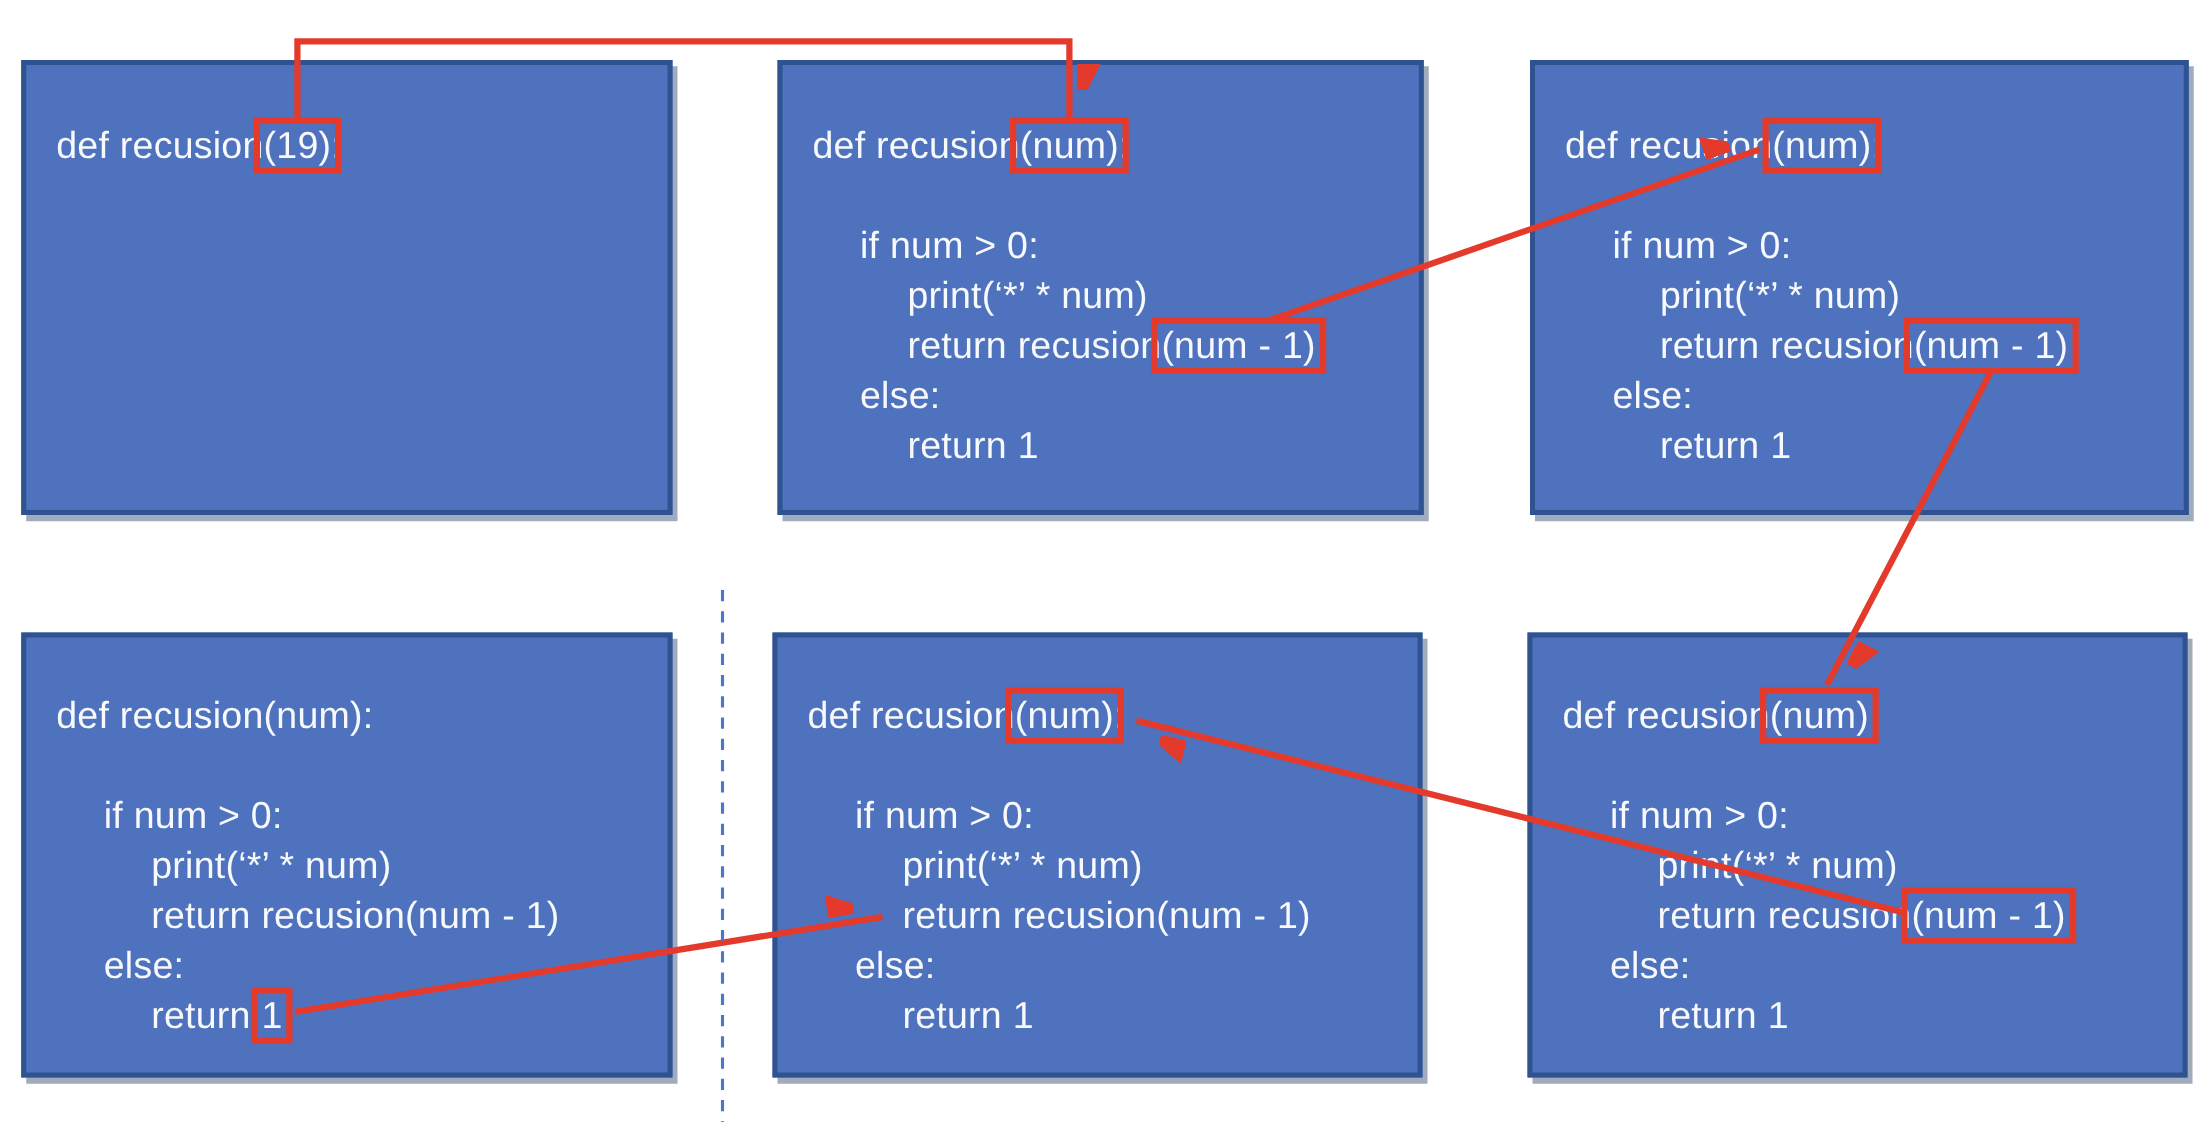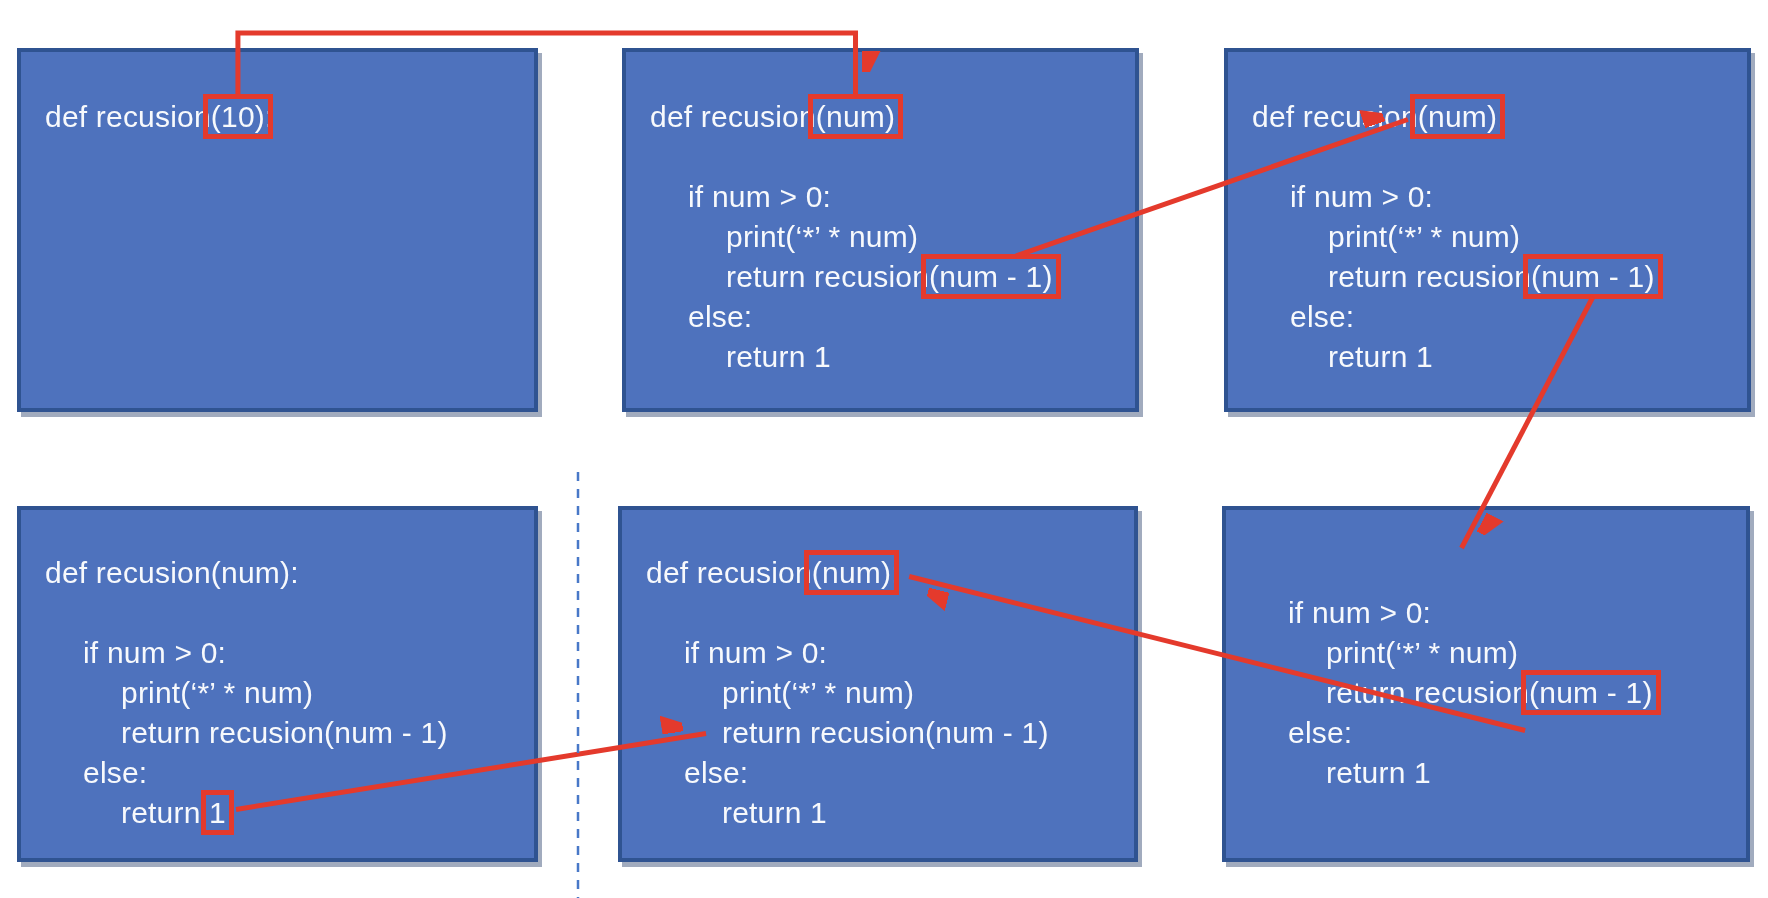--- a/index.html
+++ b/index.html
@@ -37,7 +37,7 @@
   <div id="boxes">
       <div class="box" style="left: 17px; top: 48px; width: 521px; height: 364px;">
         <div class="code" style="top: 45px; left: 24px;">
-          <div class="code-line" style="padding-left: 0px;"><span>def recusion</span><span class="hl">(10)</span><span>:</span></div>
+          <div class="code-line" style="padding-left: 0px;"><span>def recusion</span><span class="hl">(19)</span><span>:</span></div>
         </div>
       </div>
       <div class="box" style="left: 622px; top: 48px; width: 517px; height: 364px;">

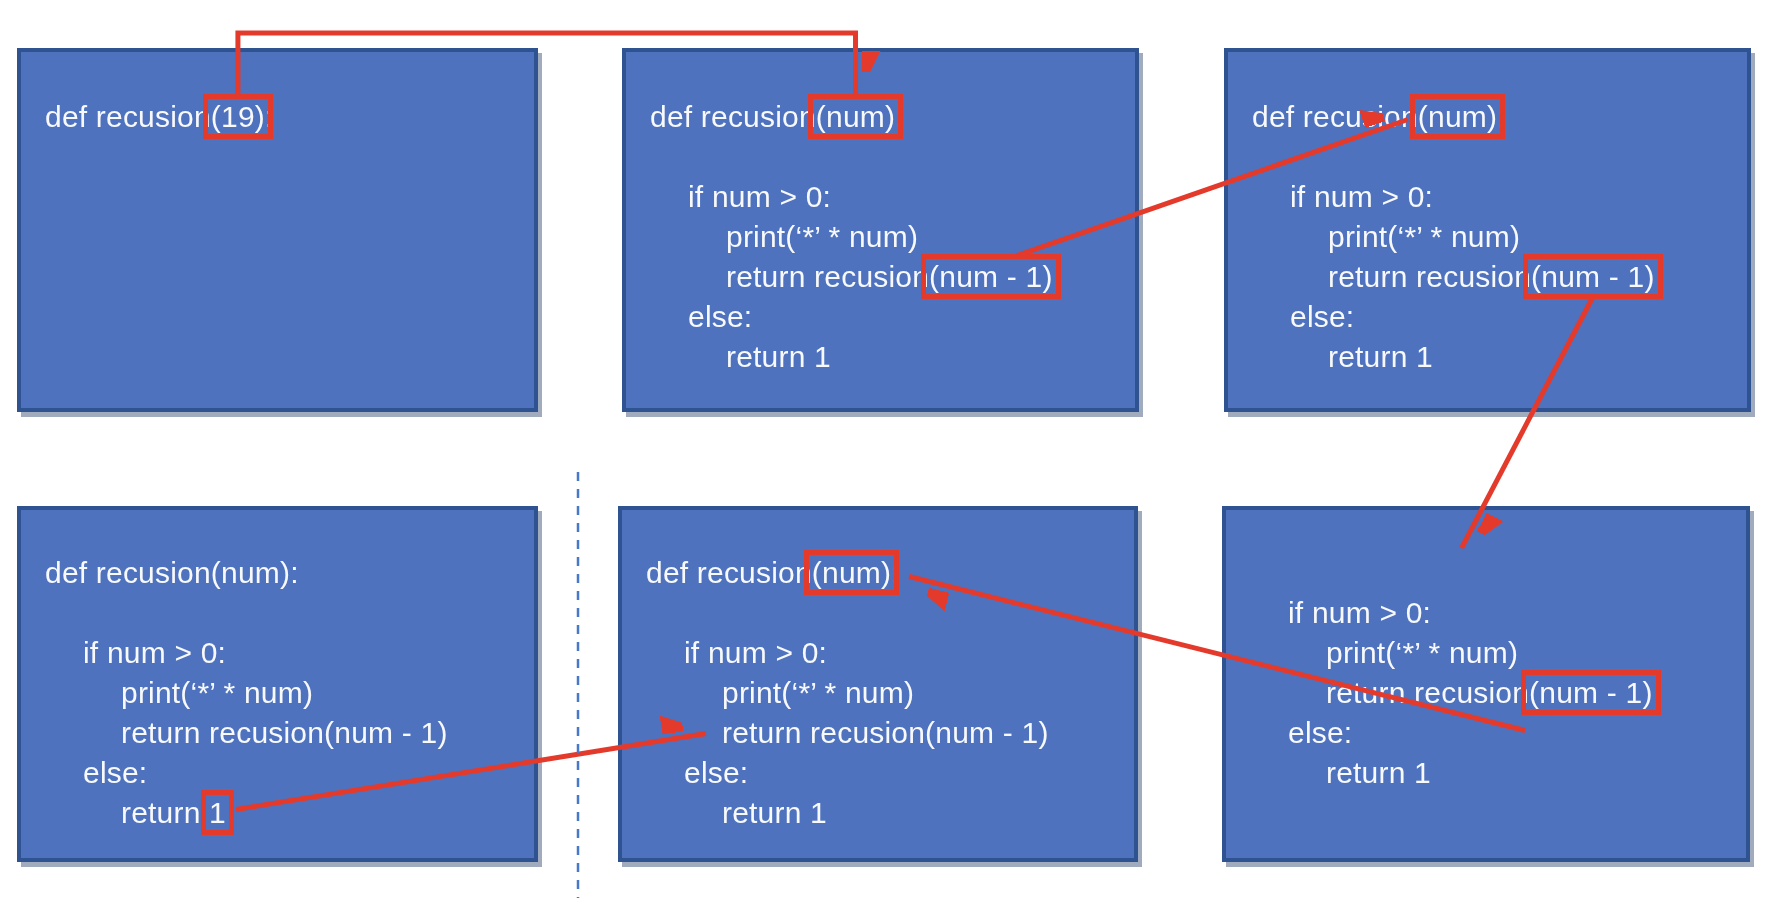--- a/index.html
+++ b/index.html
@@ -86,6 +86,7 @@
       </div>
       <div class="box" style="left: 1222px; top: 506px; width: 528px; height: 356px;">
         <div class="code" style="top: 43px; left: 24px;">
+          <div class="code-line" style="padding-left: 0px;"><span>def recusion</span><span class="hl">(num)</span></div>
           <div class="code-line" style="padding-left: 0px;"></div>
           <div class="code-line" style="padding-left: 38px;"><span>if num &gt; 0:</span></div>
           <div class="code-line" style="padding-left: 76px;"><span>print(‘*’ * num)</span></div>

